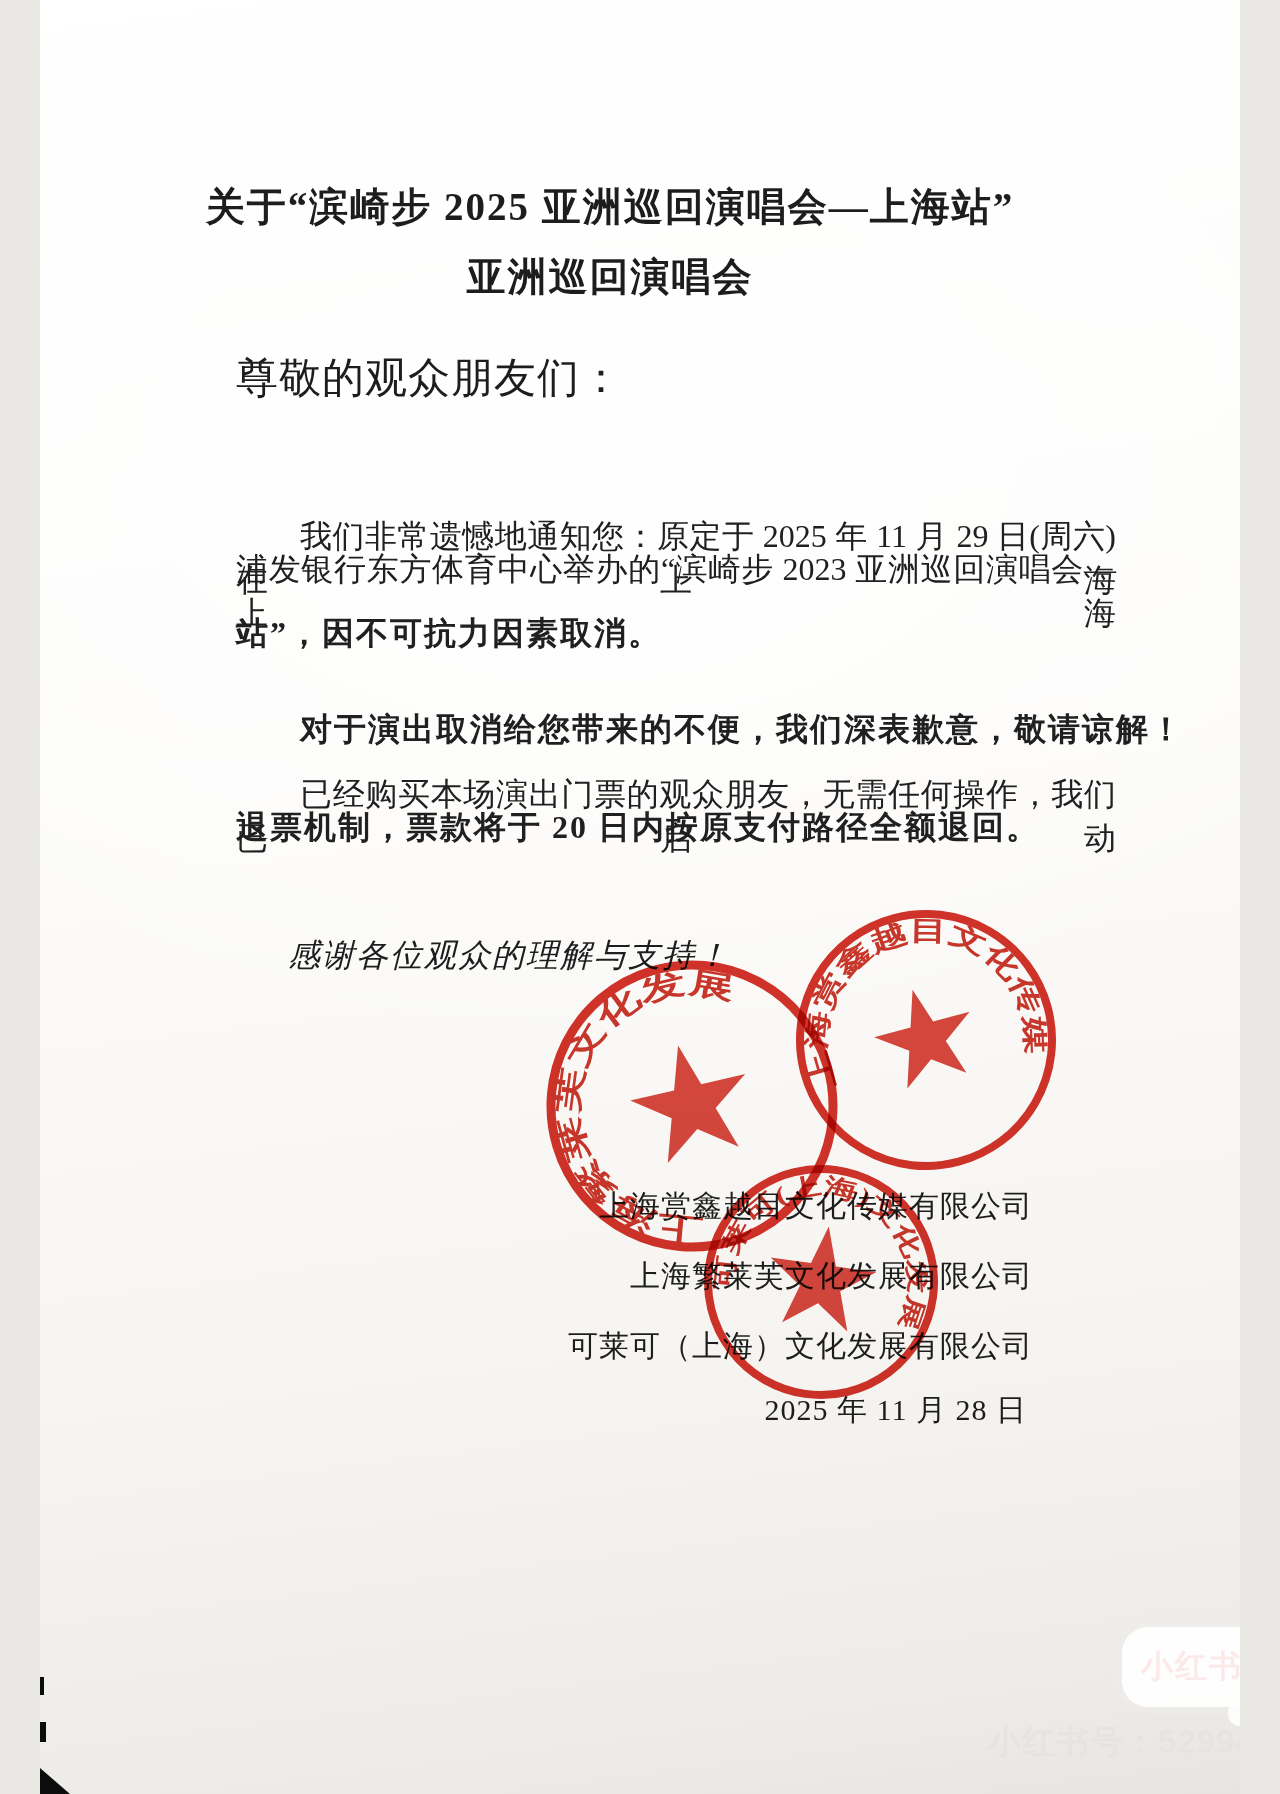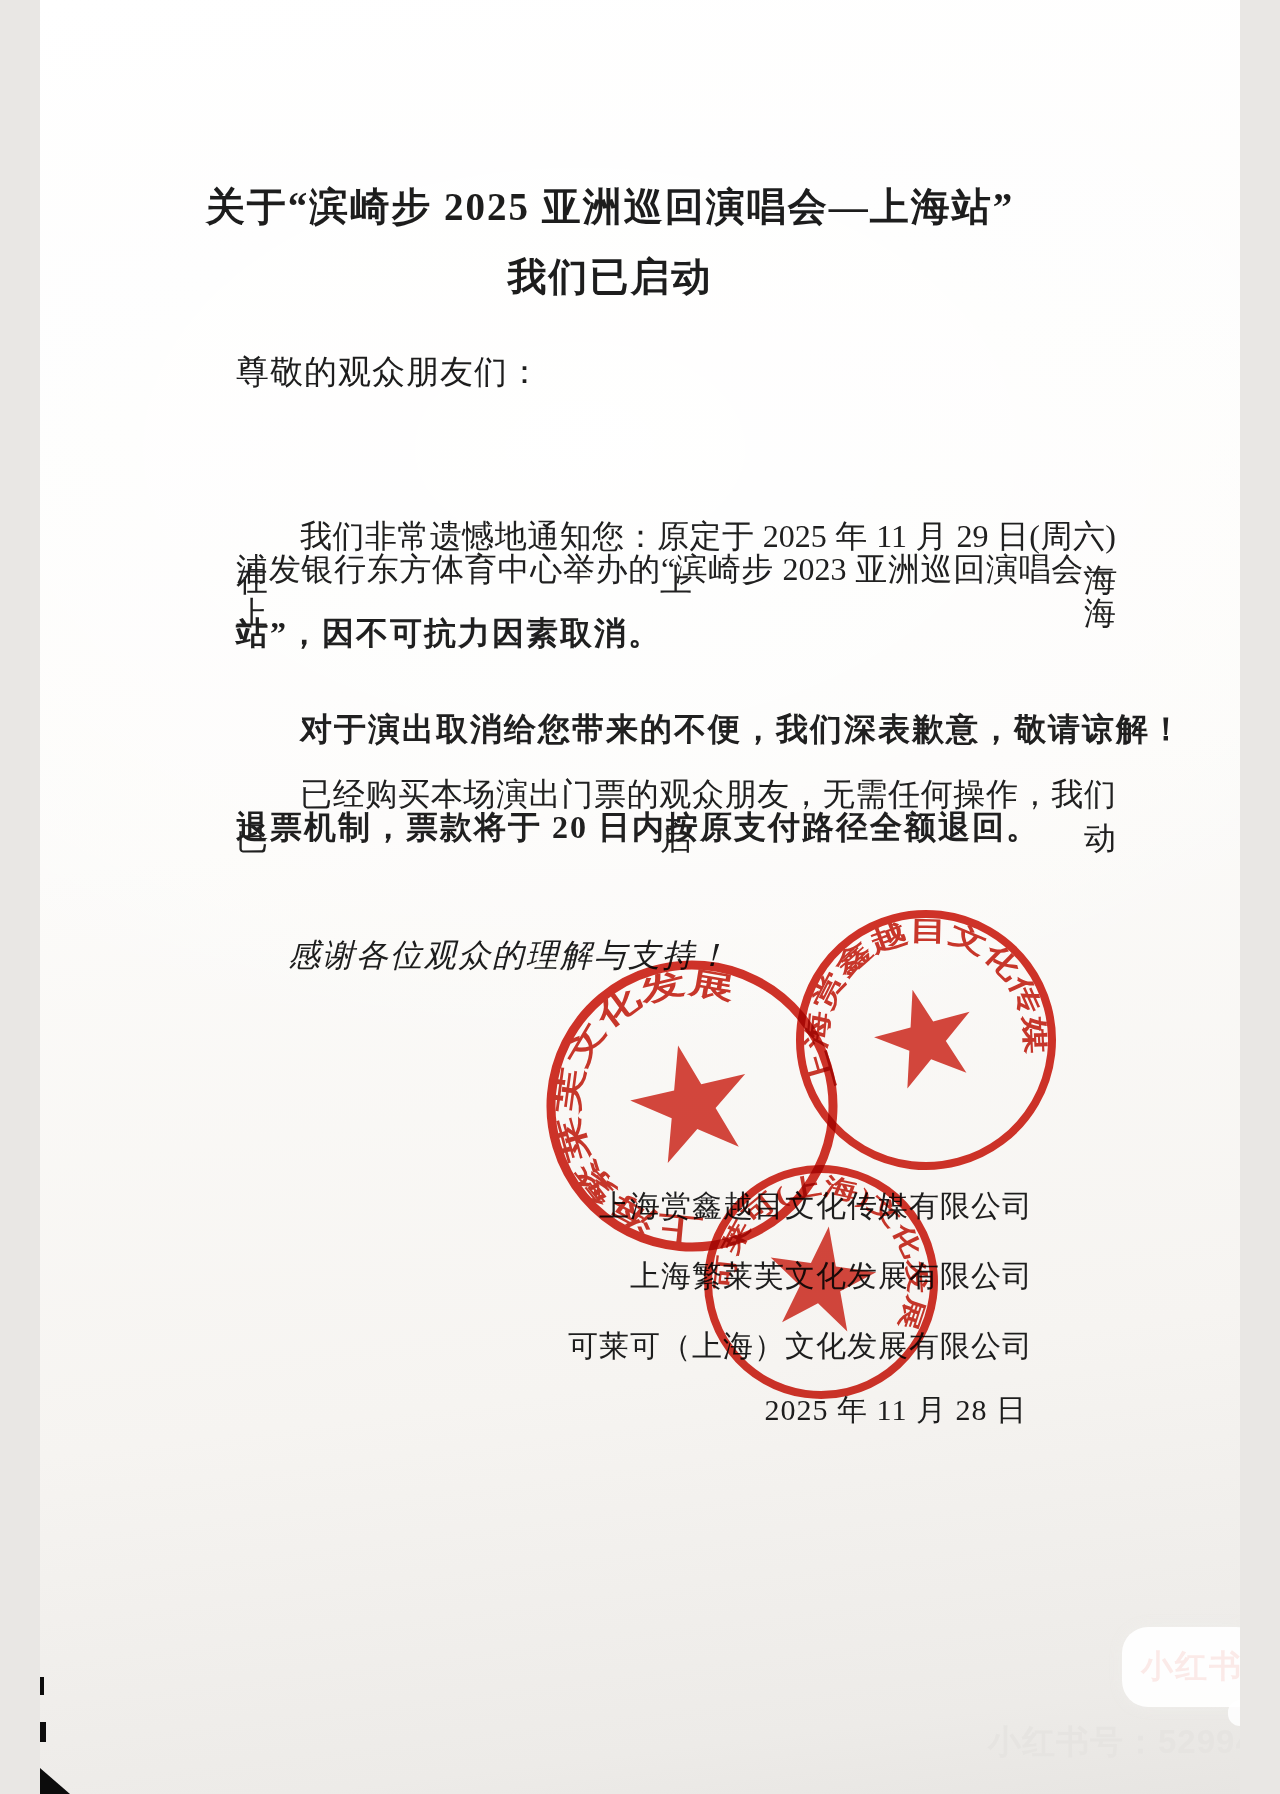--- a/index.html
+++ b/index.html
@@ -81,7 +81,7 @@
 <div class="page">
 
   <div class="doc-title t1">关于“滨崎步 2025 亚洲巡回演唱会—上海站”</div>
-  <div class="doc-title t2">我们已启动</div>
+  <div class="doc-title t2">亚洲巡回演唱会</div>
 
   <div class="salutation">尊敬的观众朋友们：</div>
 

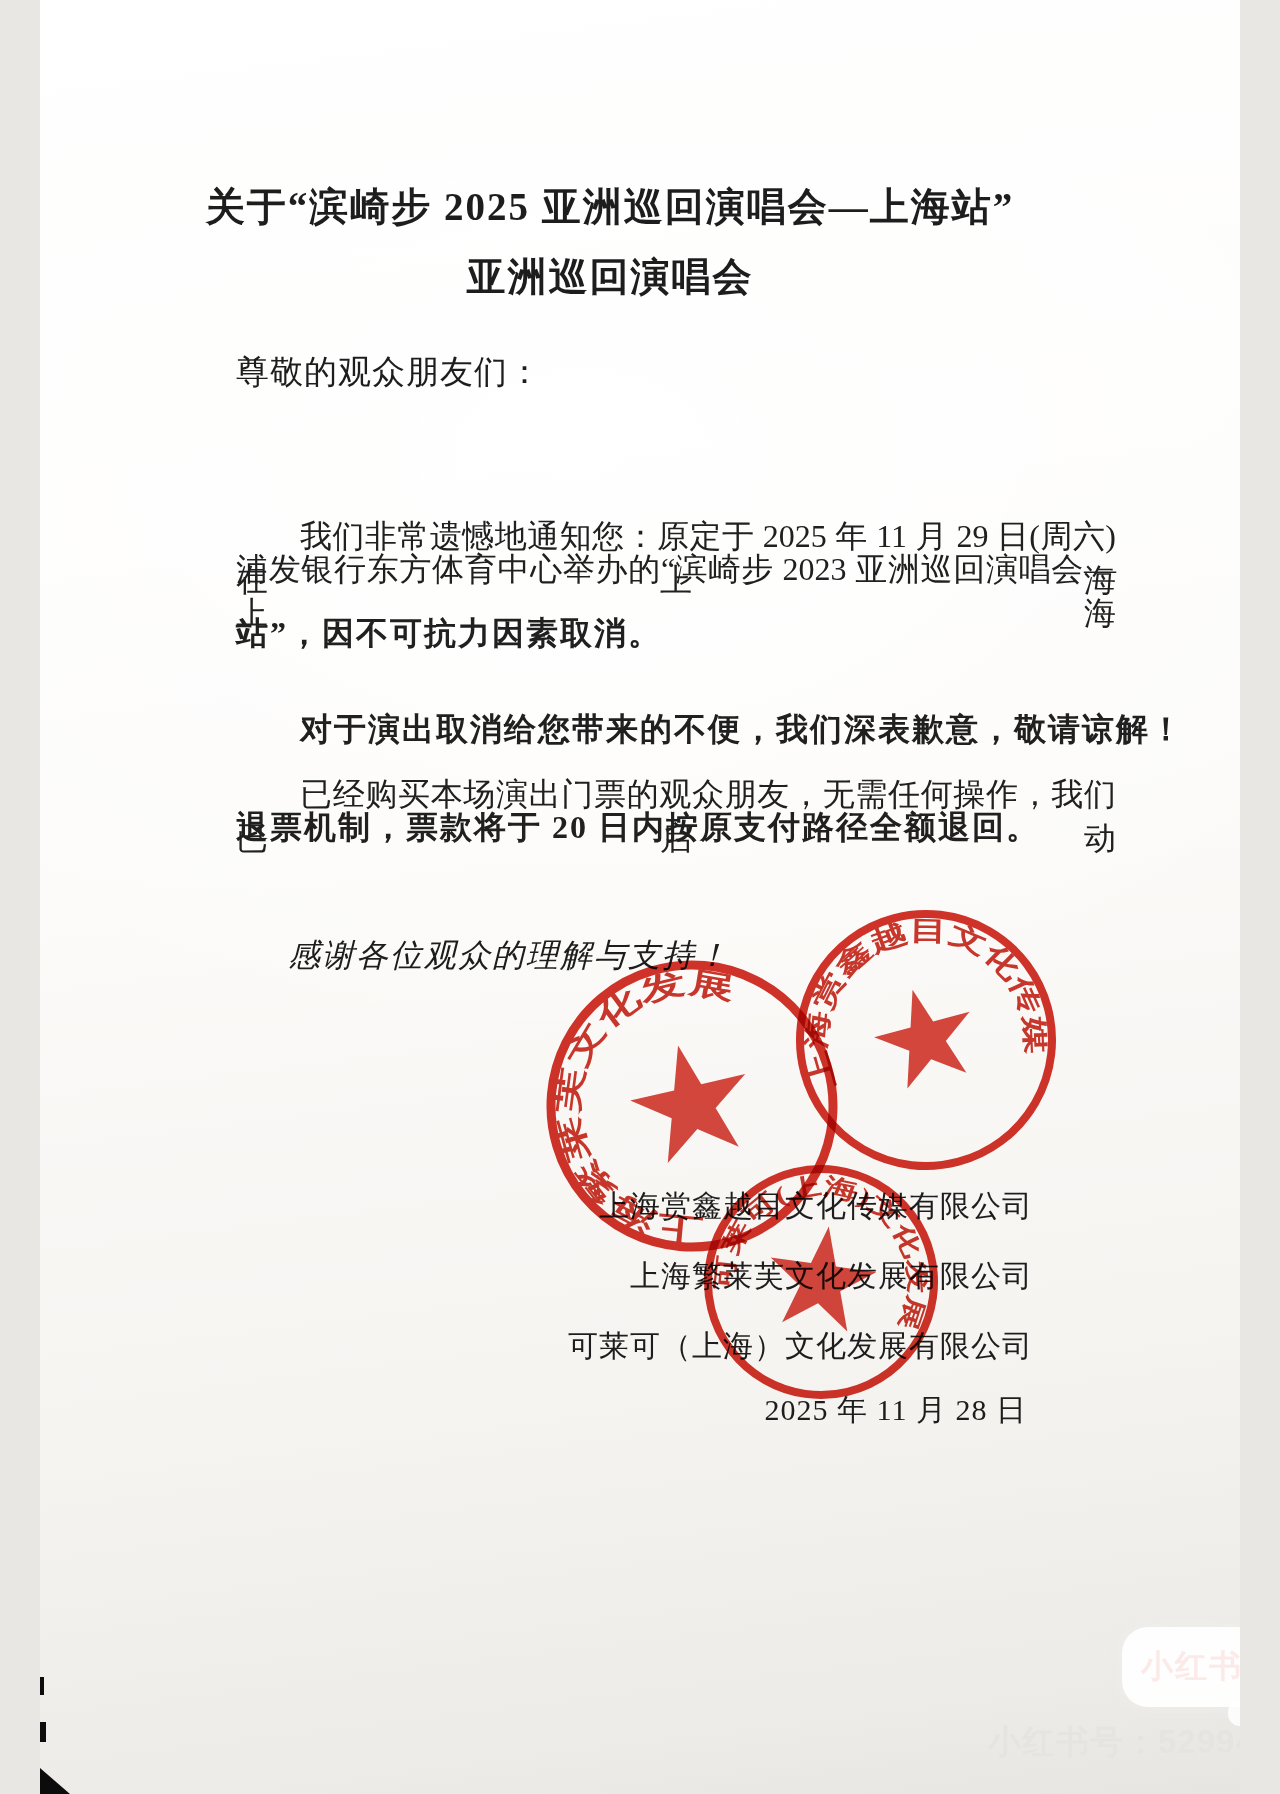--- a/index.html
+++ b/index.html
@@ -22,7 +22,7 @@
   .t1{top:180px;}
   .t2{top:250px;}
   .salutation{
-    position:absolute;left:196px;top:350px;font-size:33px;letter-spacing:1px;white-space:nowrap;
+    position:absolute;left:196px;top:350px;font-size:42px;letter-spacing:1px;white-space:nowrap;
   }
   .bline{
     position:absolute;left:196px;width:880px;font-size:32px;color:#202020;

